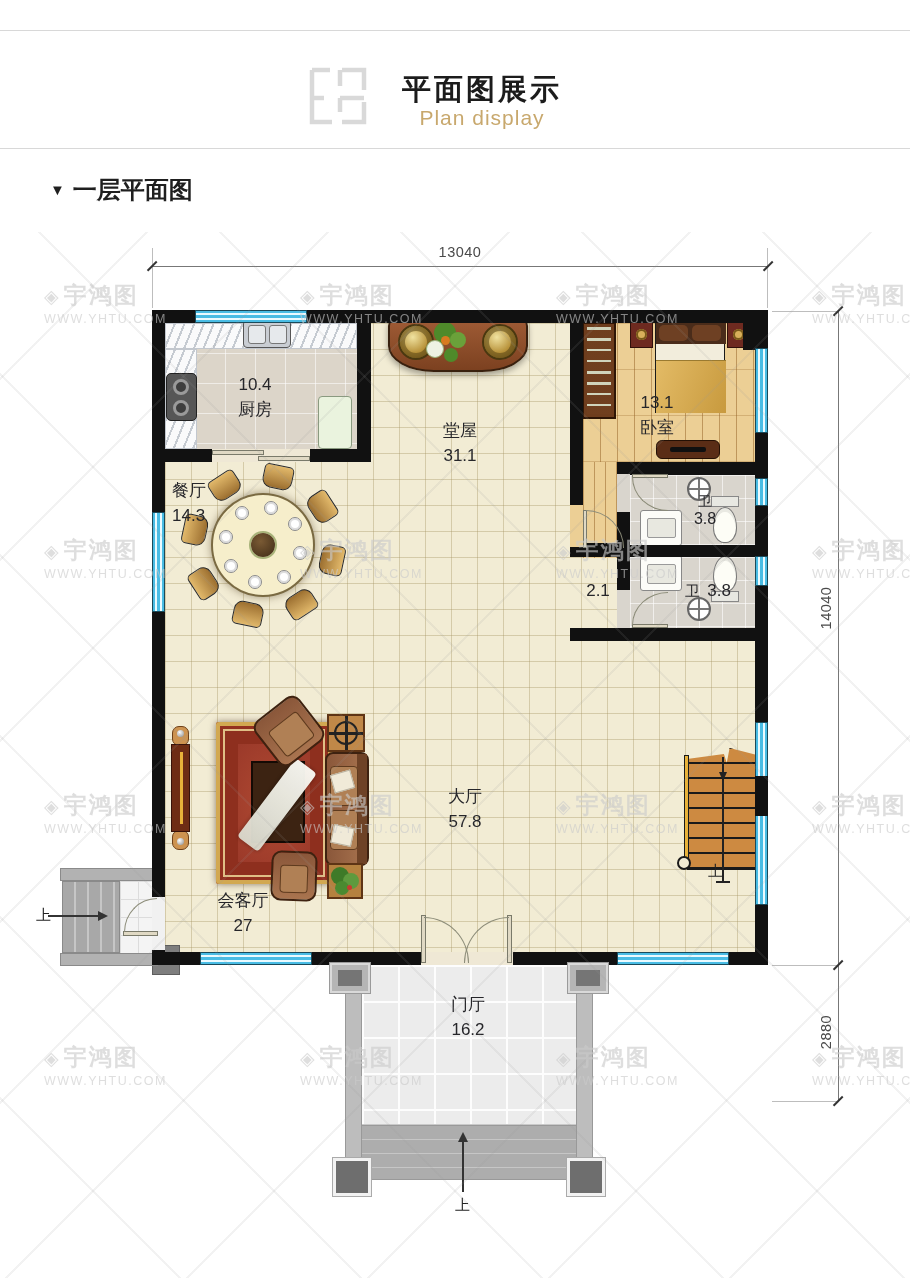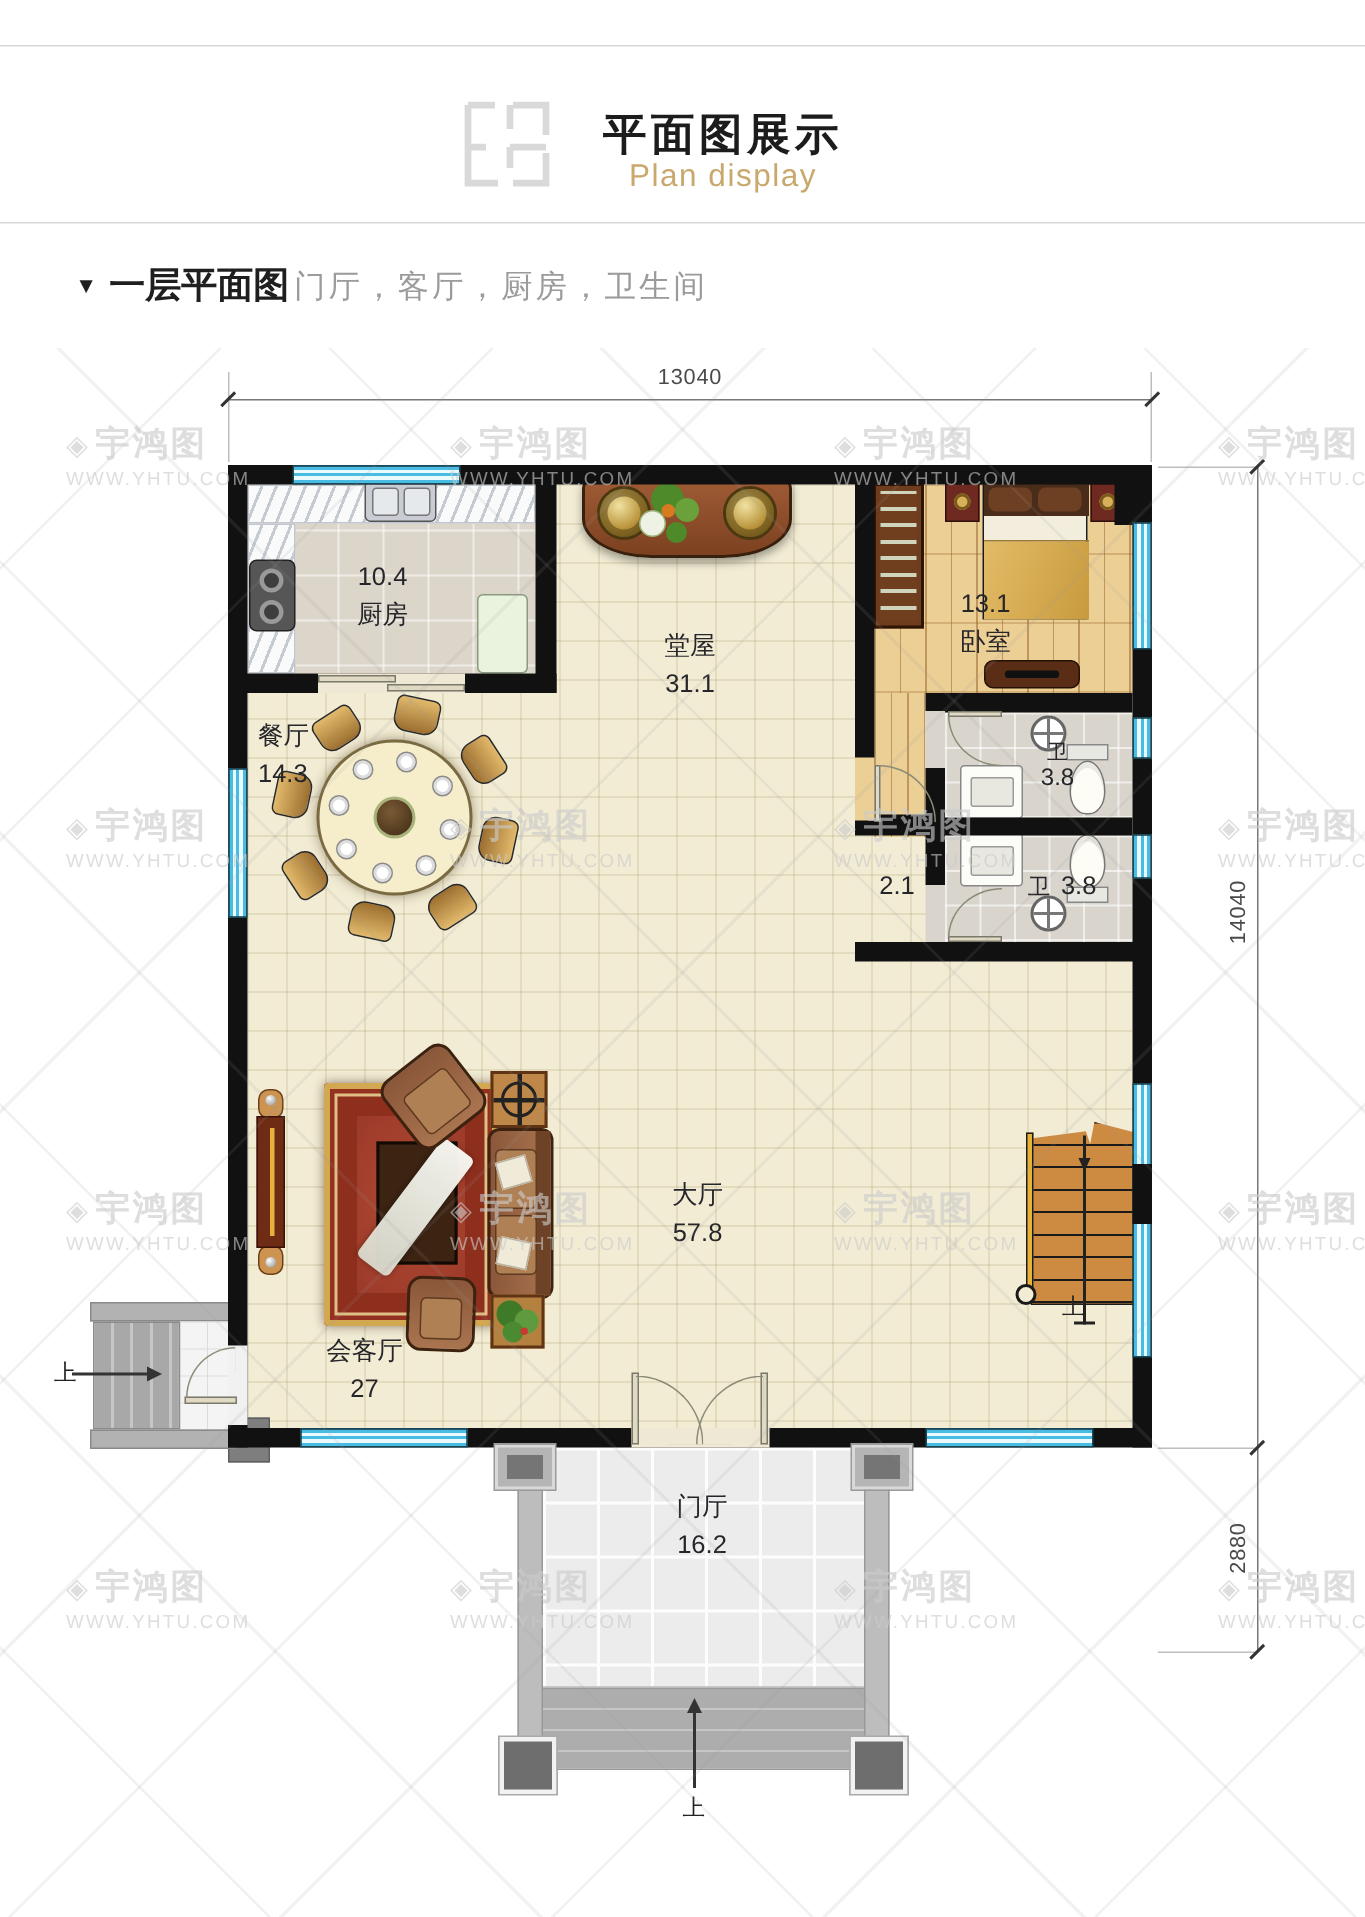--- a/index.html
+++ b/index.html
@@ -55,7 +55,6 @@
   <div class="hrule" style="top:148px"></div>
 
   <div class="abs" style="left:50px;top:174px;z-index:5;font-size:24px;font-weight:bold;color:#1f1f1f"><span style="font-size:15px;vertical-align:3px;margin-right:8px">▼</span><span>一层平面图</span></div>
-  <div class="abs" style="left:196px;top:177px;z-index:5;font-size:21px;color:#9b9b9b;letter-spacing:2px">门厅，客厅，厨房，卫生间</div>
 
   <div class="floor" style="left:165px;top:323px;width:590px;height:629px;background:#f2ecd4;background-image:linear-gradient(rgba(169,152,104,.4) 1px,transparent 1px),linear-gradient(90deg,rgba(169,152,104,.4) 1px,transparent 1px);background-size:26px 26px"></div>
   <div class="floor" style="left:165px;top:323px;width:192px;height:126px;background:#dcd5c9;background-image:linear-gradient(rgba(255,255,255,.55) 1.5px,transparent 1.5px),linear-gradient(90deg,rgba(255,255,255,.55) 1.5px,transparent 1.5px);background-size:30px 30px"></div>

